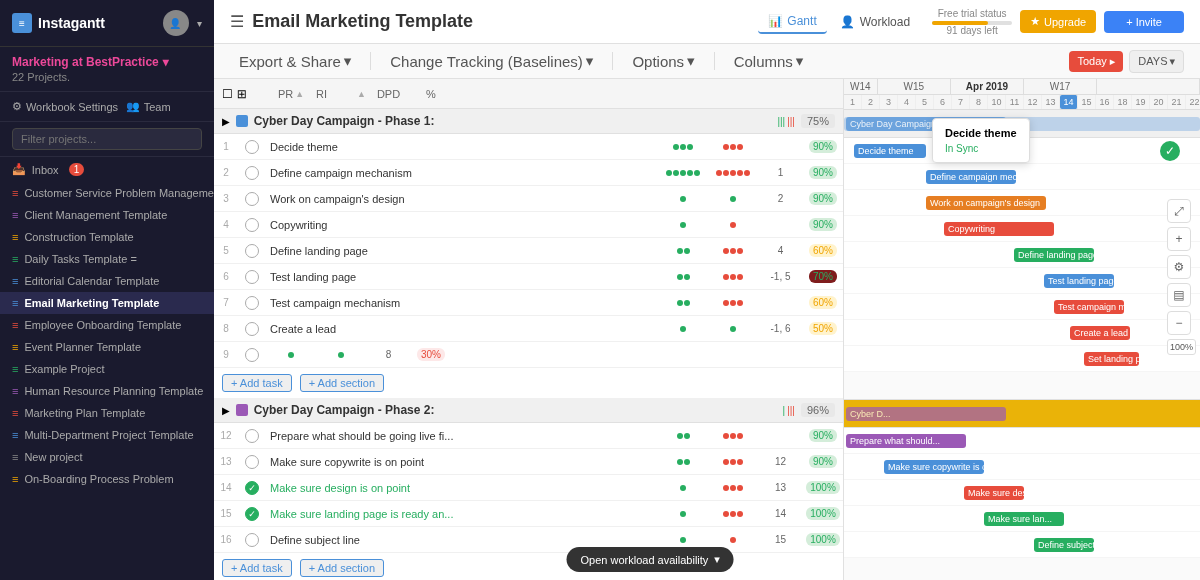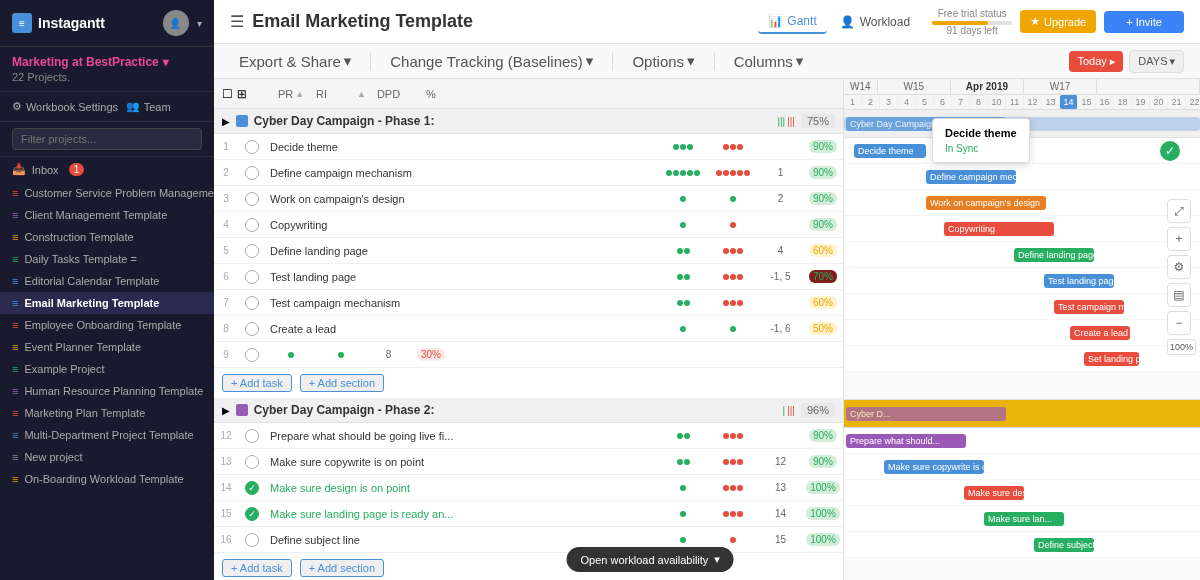--- a/index.html
+++ b/index.html
@@ -231,7 +231,7 @@
       </div>
       <div class="sidebar-item">
         <span style="color:#f0a500;">≡</span>
-        <span>On-Boarding Workload Template</span>
+        <span>On-Boarding Process Problem</span>
       </div>
     </div>
   </div>

